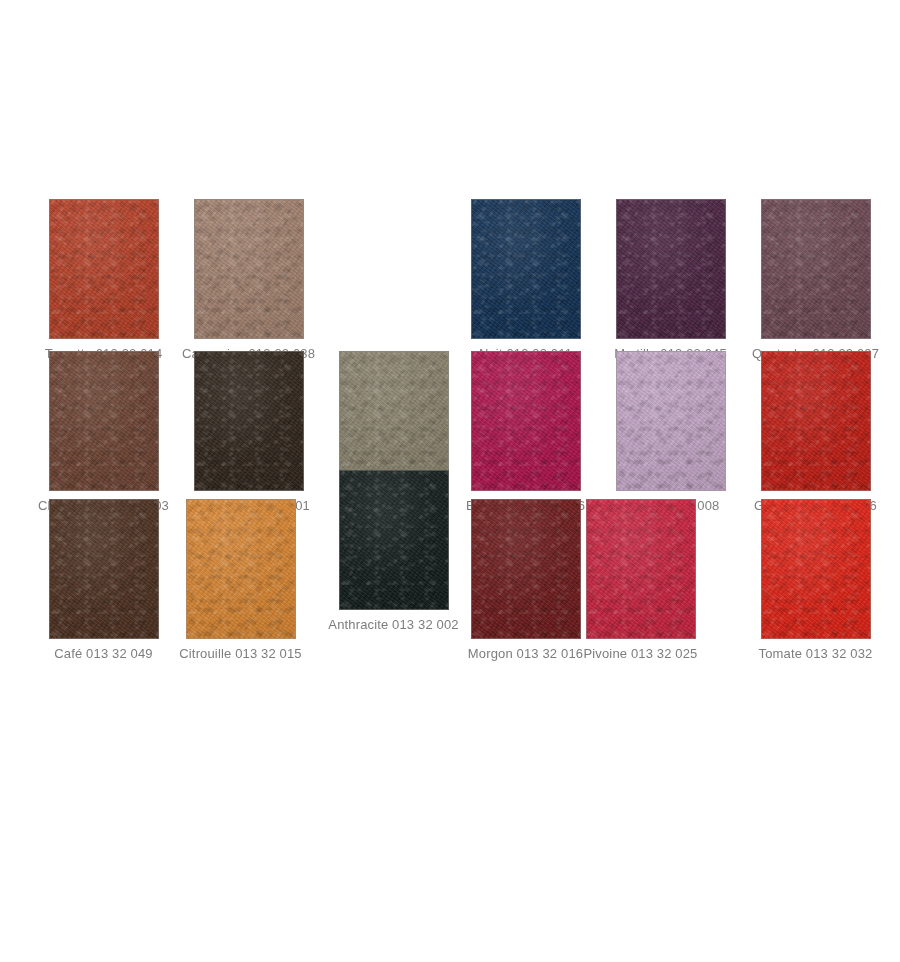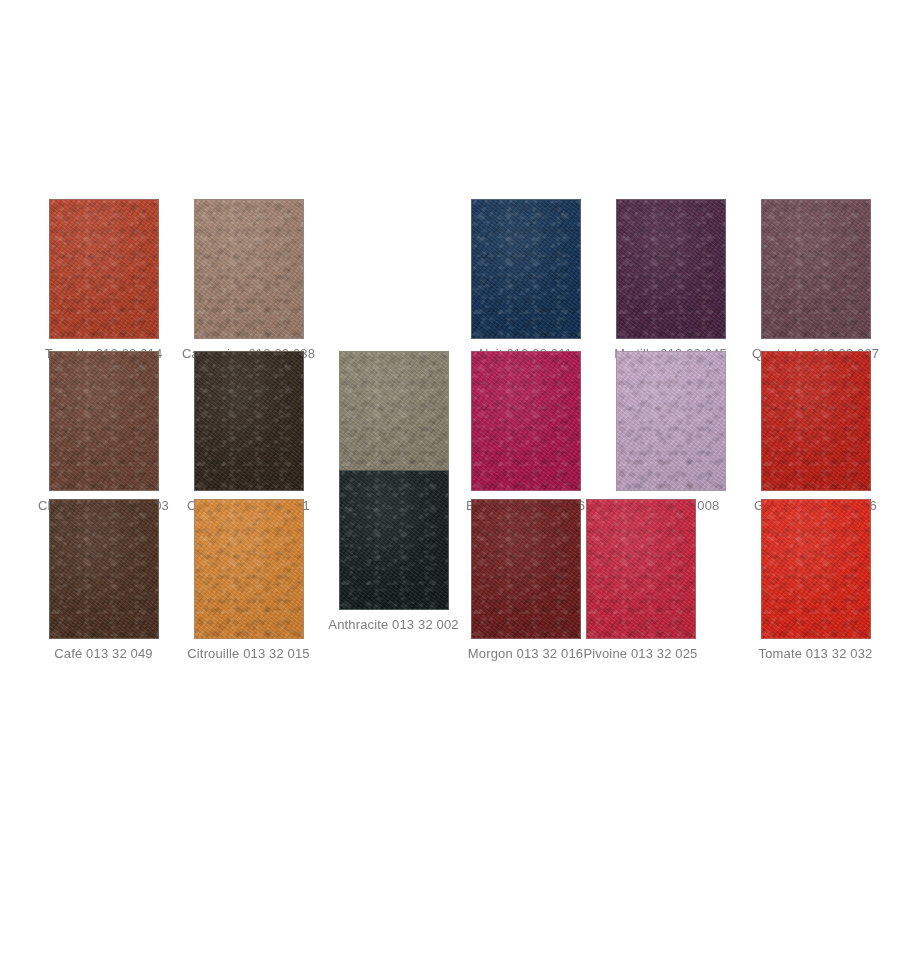--- a/index.html
+++ b/index.html
@@ -192,7 +192,7 @@
       </div>
       <div class="swatch-label">Café 013 32 049</div>
     </div>
-    <div class="swatch-cell" style="left: 176px; top: 499px;">
+    <div class="swatch-cell" style="left: 168px; top: 499px;">
       <div class="swatch-chip" style="background-color: rgb(217, 132, 47);">
         <div class="grain"></div>
         <div class="grain-fine"></div>

